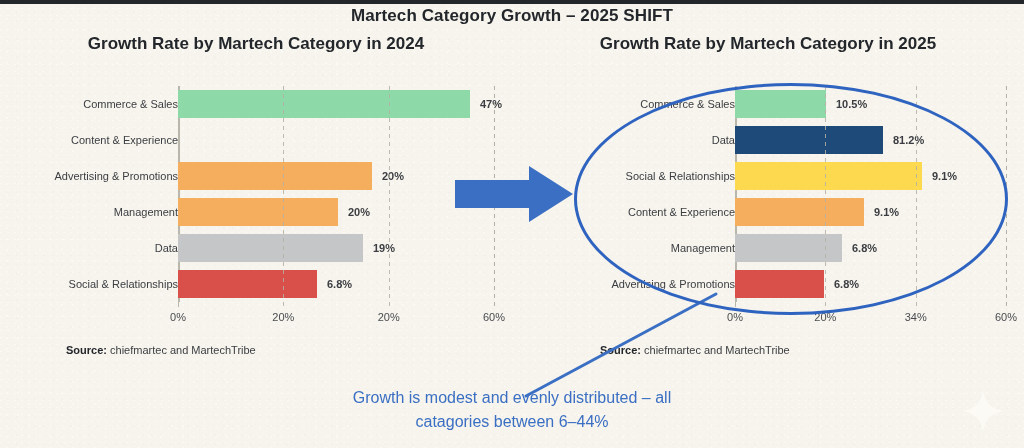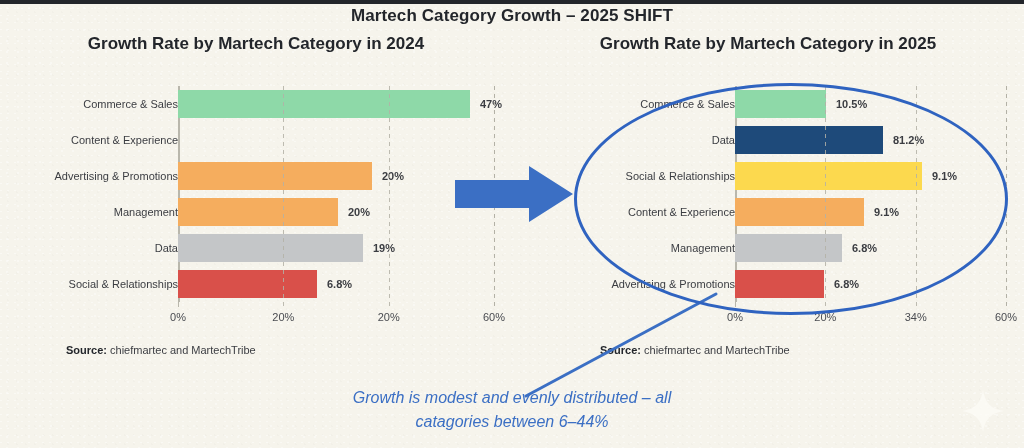--- a/index.html
+++ b/index.html
@@ -86,7 +86,7 @@
 
   .annot{
     position:absolute;left:258px;top:386px;width:508px;text-align:center;
-    font-size:16px;font-style:italic;font-weight:500;color:#3b6fc4;line-height:1.5;
+    font-size:16px;font-weight:500;color:#3b6fc4;line-height:1.5;
   }
 
   .sparkle{position:absolute;right:18px;bottom:14px;width:46px;height:46px;opacity:.75;z-index:5;}

